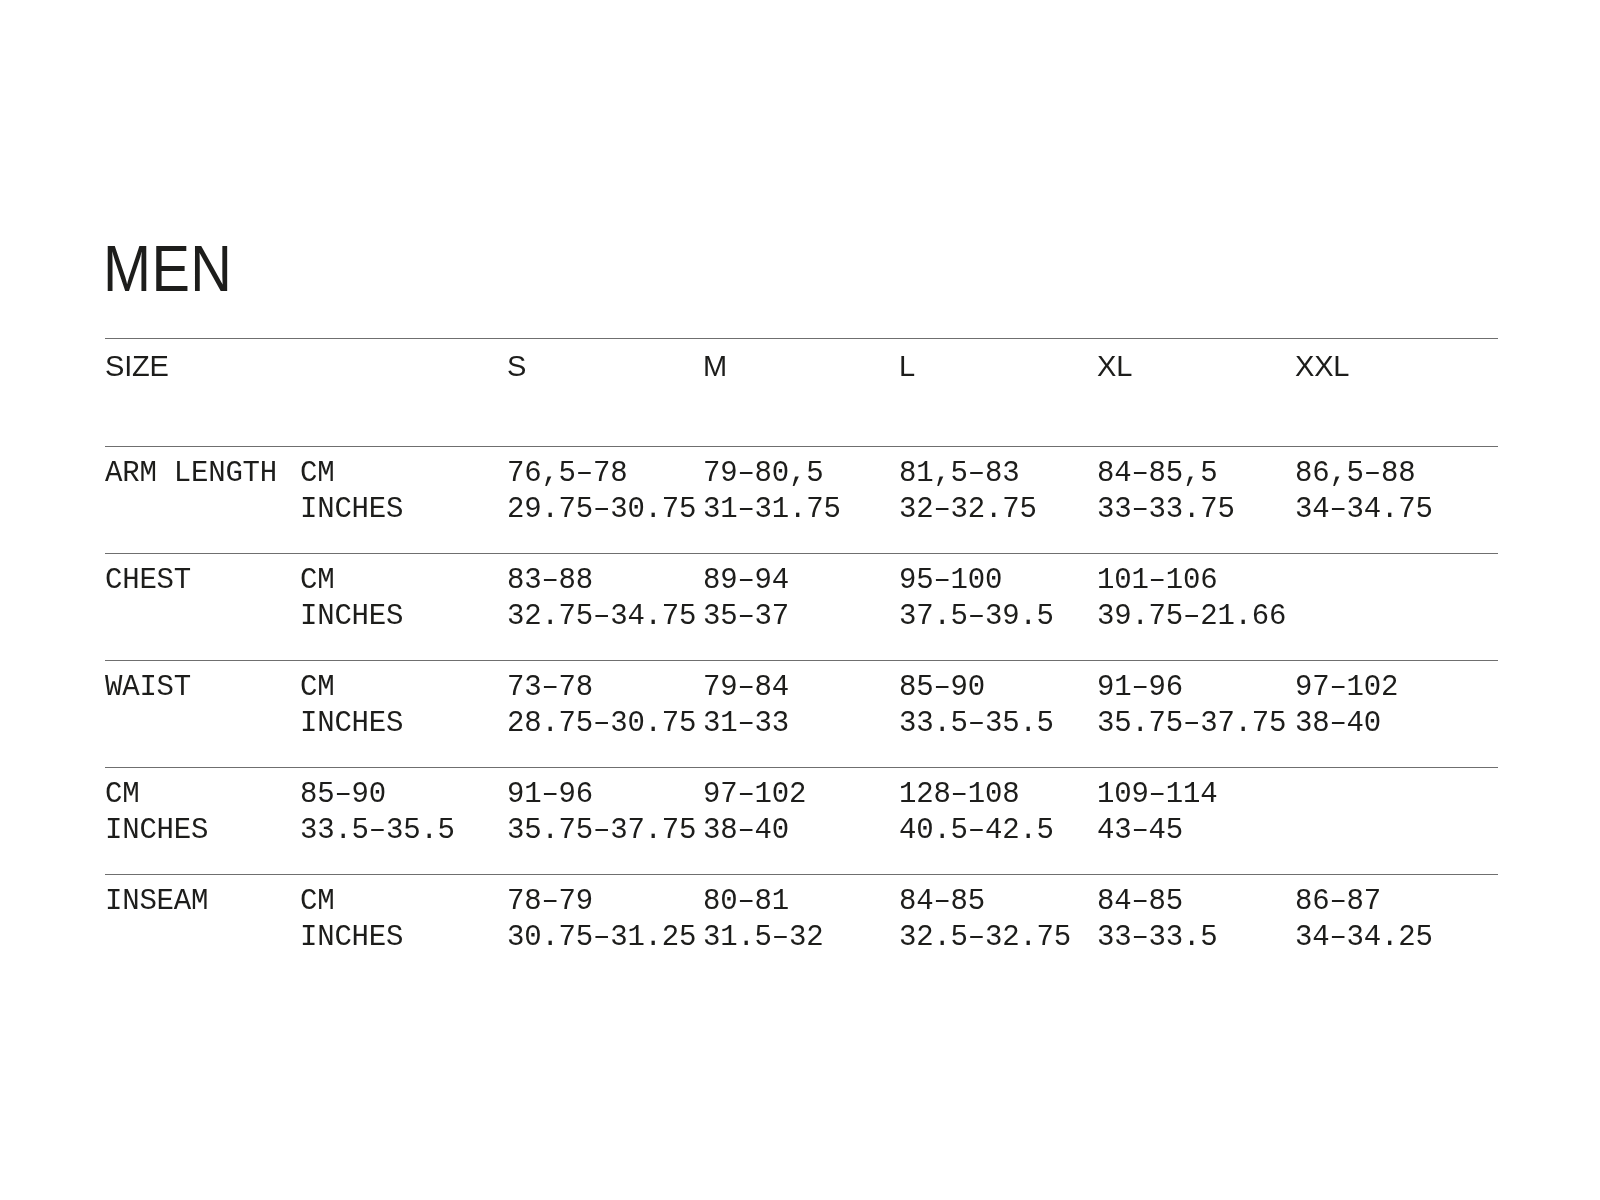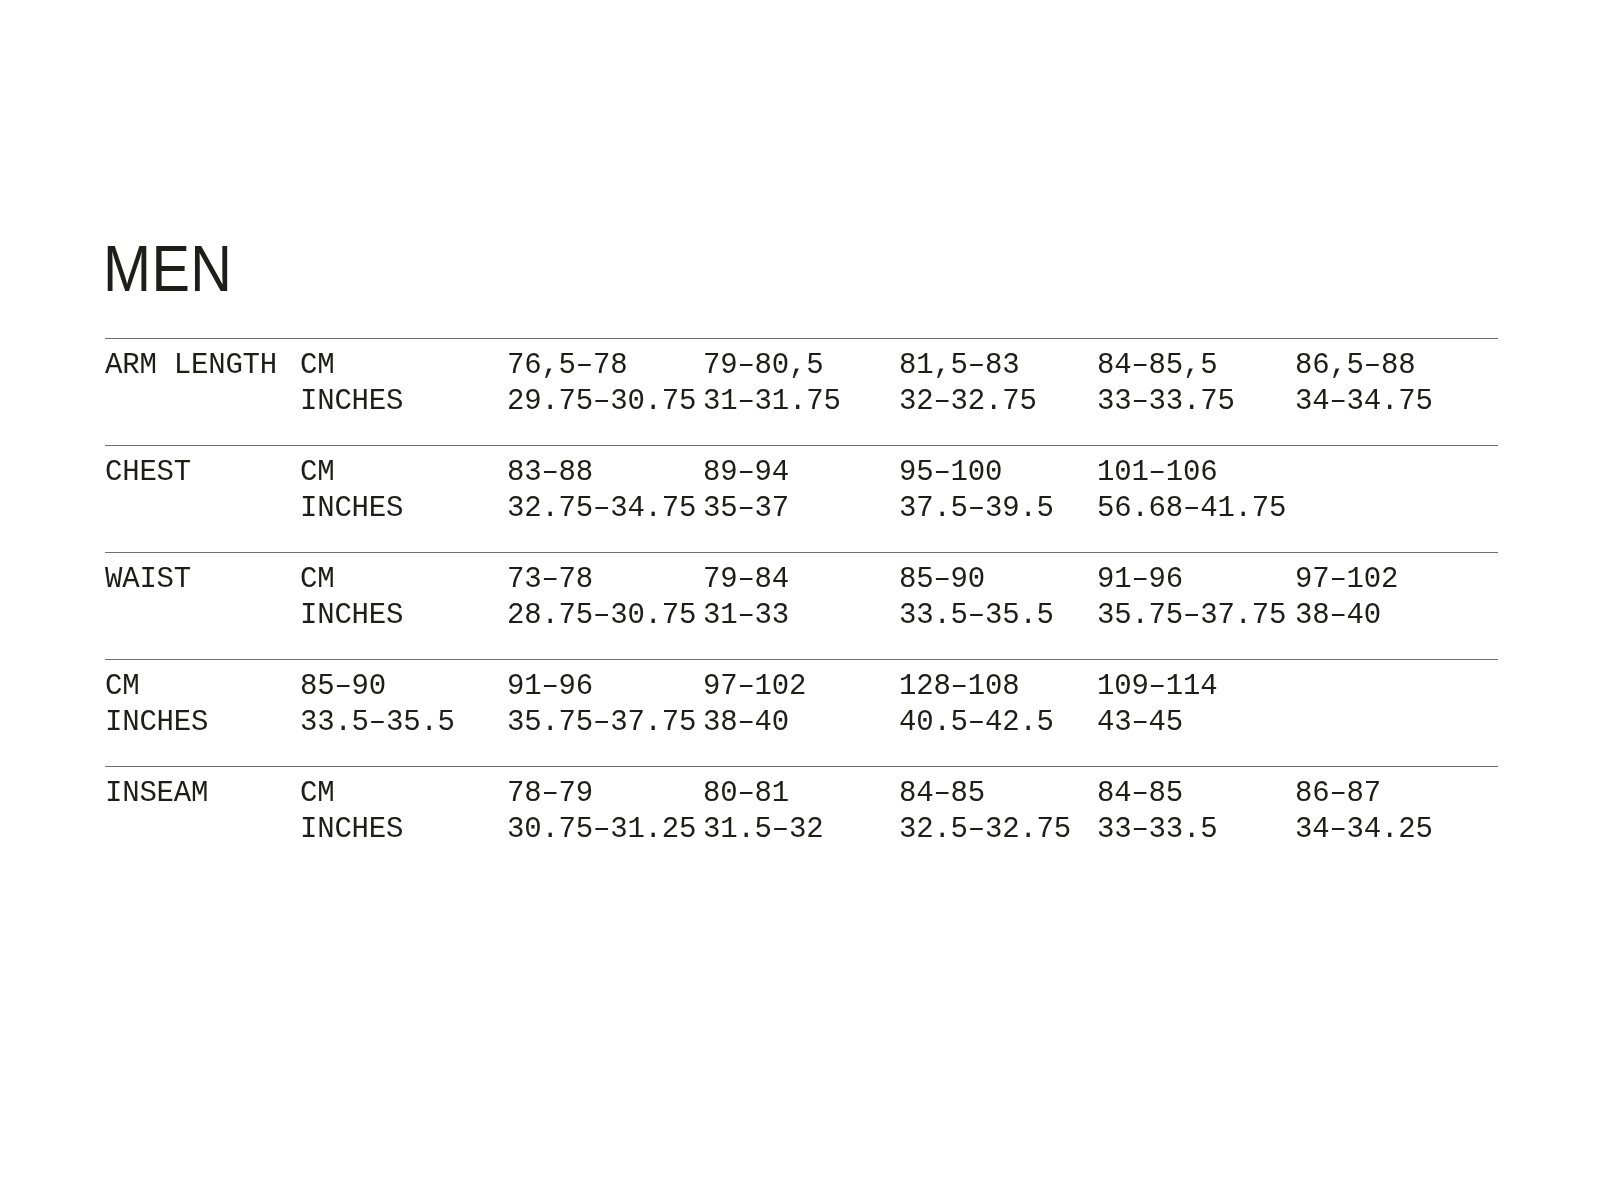--- a/index.html
+++ b/index.html
@@ -64,6 +64,15 @@
 
   <div class="size-table">
 
+    <div class="trow header">
+      <div class="cell">SIZE</div>
+      <div class="cell"></div>
+      <div class="cell">S</div>
+      <div class="cell">M</div>
+      <div class="cell">L</div>
+      <div class="cell">XL</div>
+      <div class="cell">XXL</div>
+    </div>
 
     <div class="trow data">
       <div class="cell">ARM LENGTH</div>

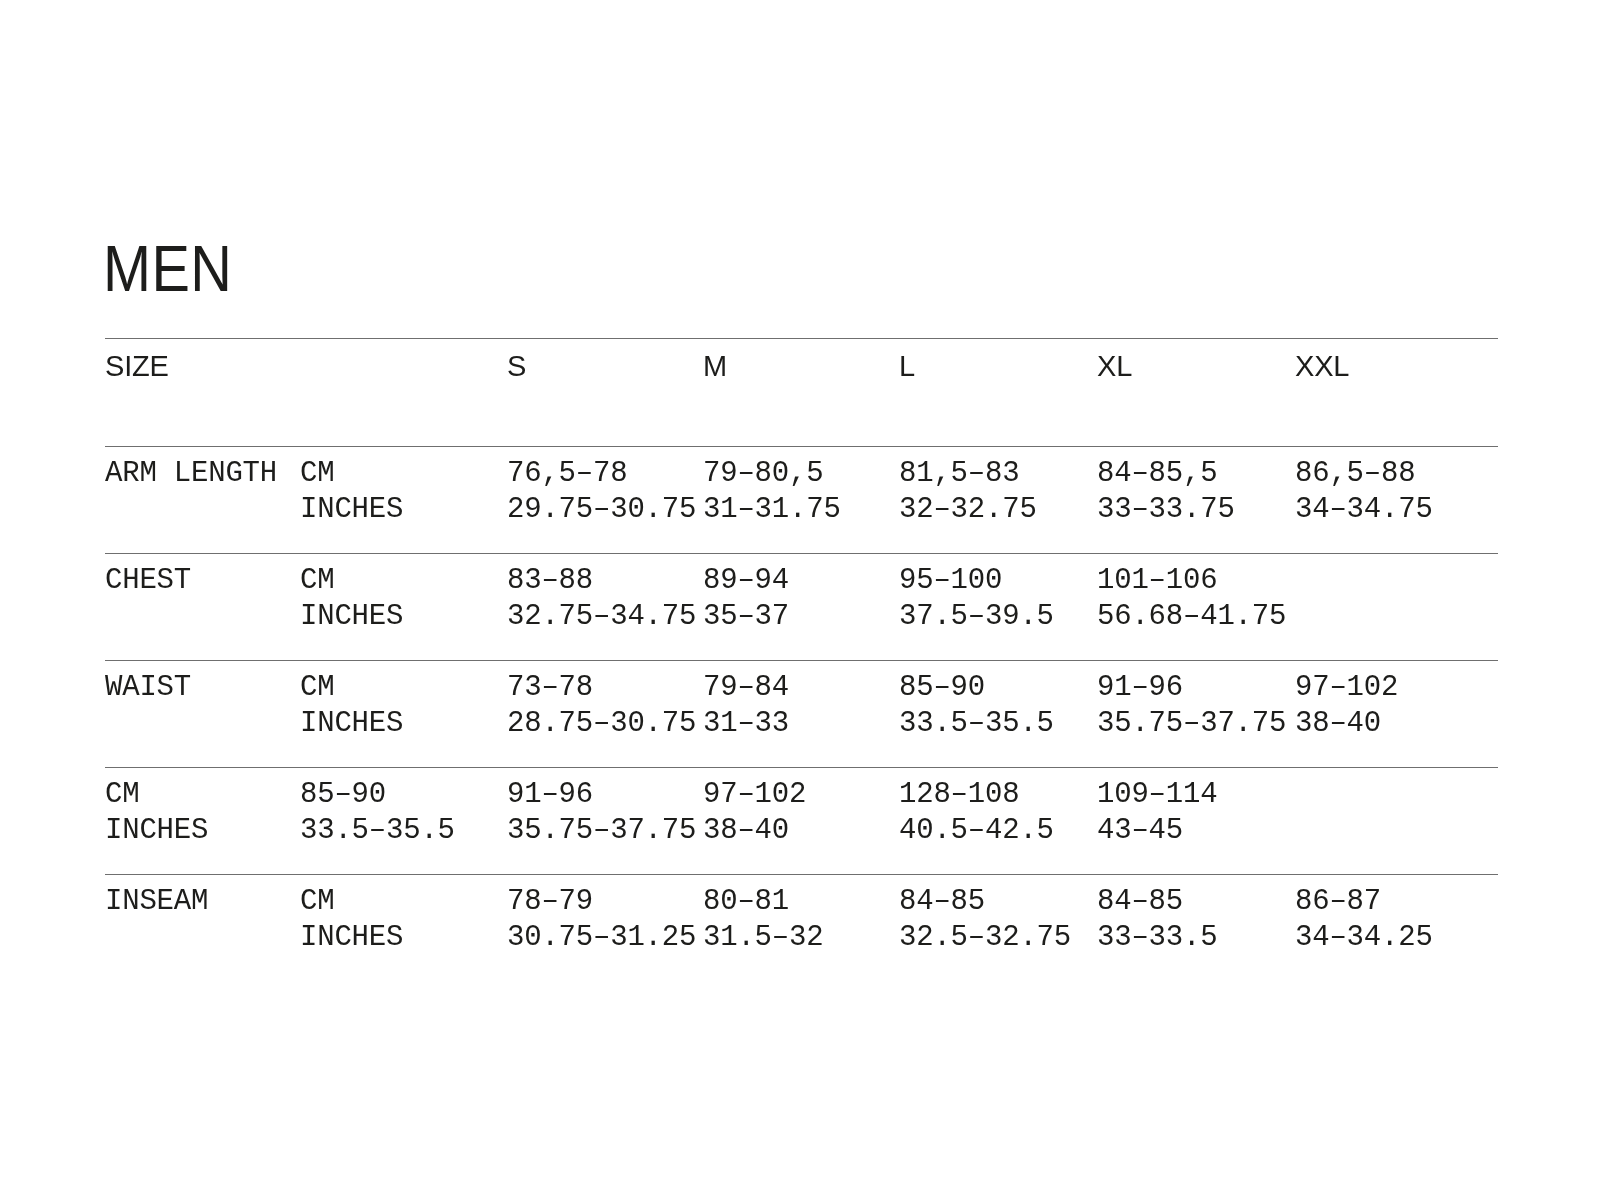--- a/index.html
+++ b/index.html
@@ -122,7 +122,7 @@
       </div>
       <div class="cell">
         <div>101–106</div>
-        <div>56.68–41.75</div>
+        <div>39.75–21.66</div>
       </div>
     </div>
 

